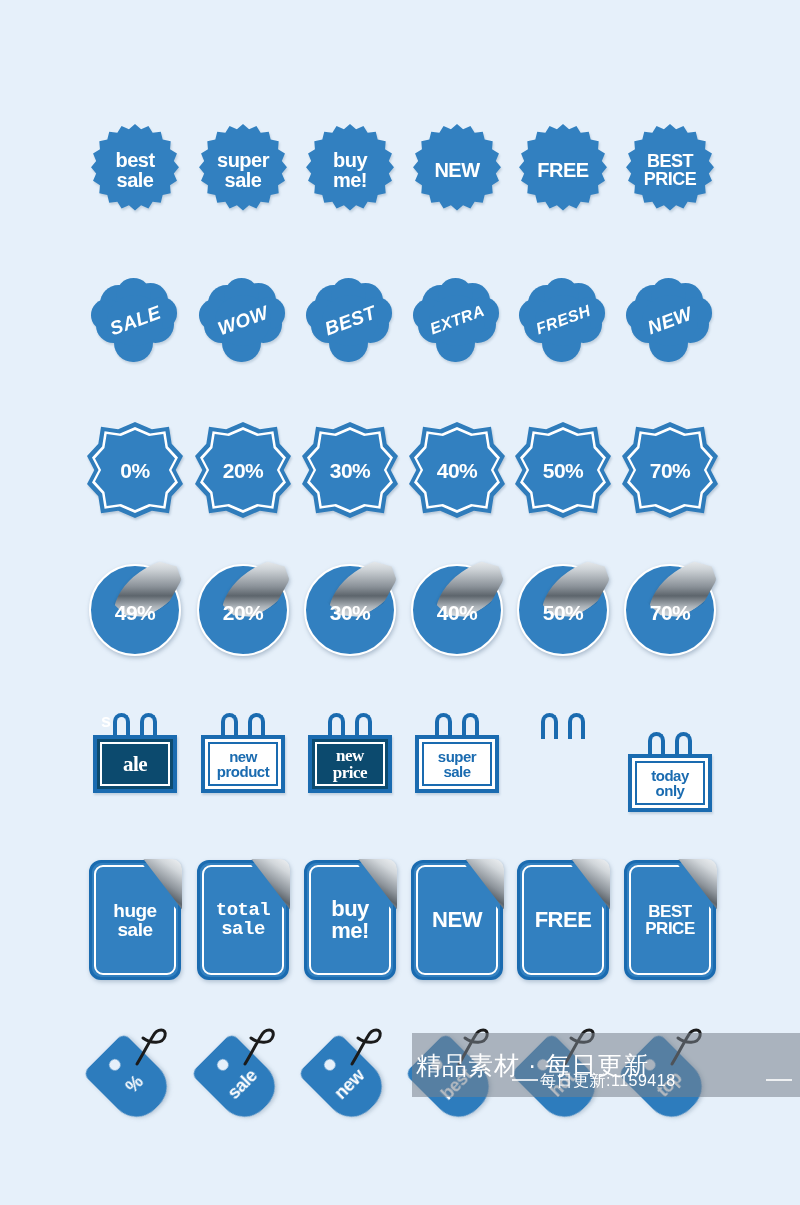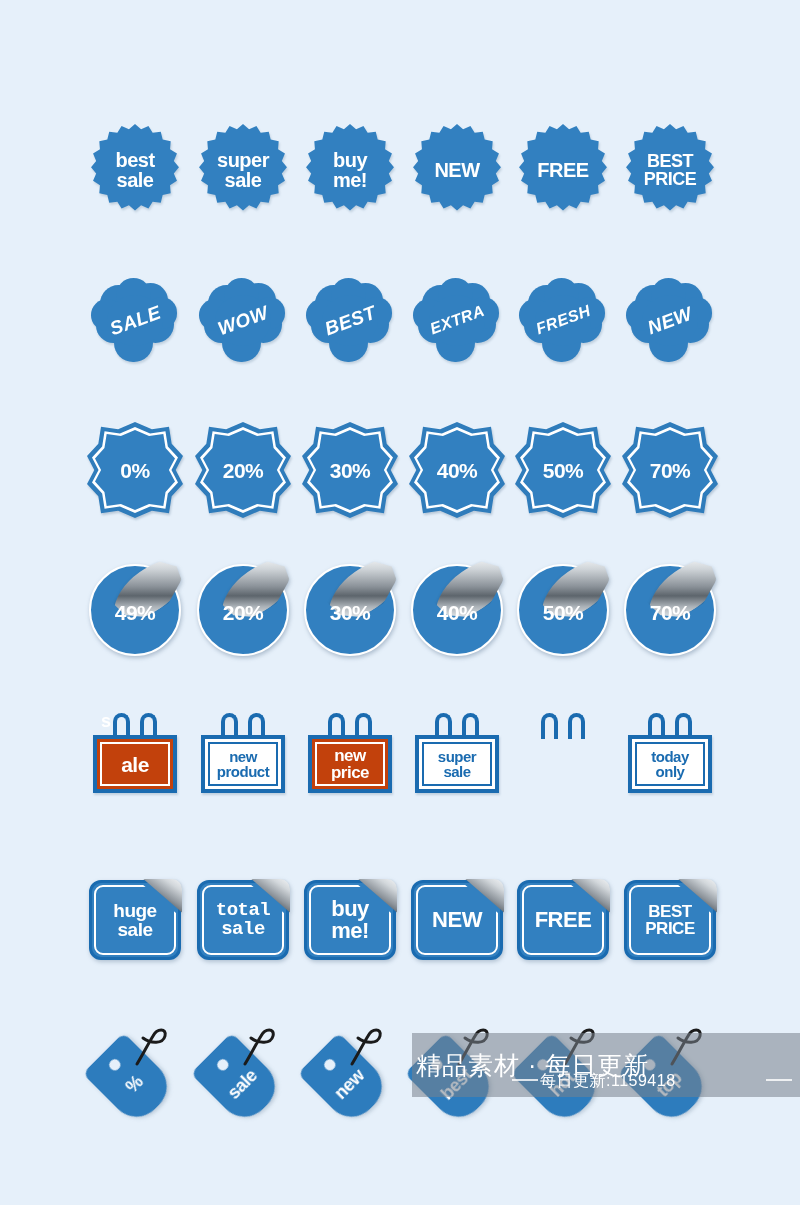--- a/index.html
+++ b/index.html
@@ -128,7 +128,7 @@
   .bag .body .innerline{
     position:absolute;inset:3px;border:2px solid #ffffff;box-sizing:border-box;
   }
-  .bag.fill .body{background:#c2410c;}
+  .bag.fill .body{background:#0c4a6e;font-family:Liberation Serif, serif;}
   .bag.fill .lbl{color:#ffffff;}
   .bag.white .body{background:#ffffff;}
   .bag.white .body .innerline{border-color:#1a6bb0;}

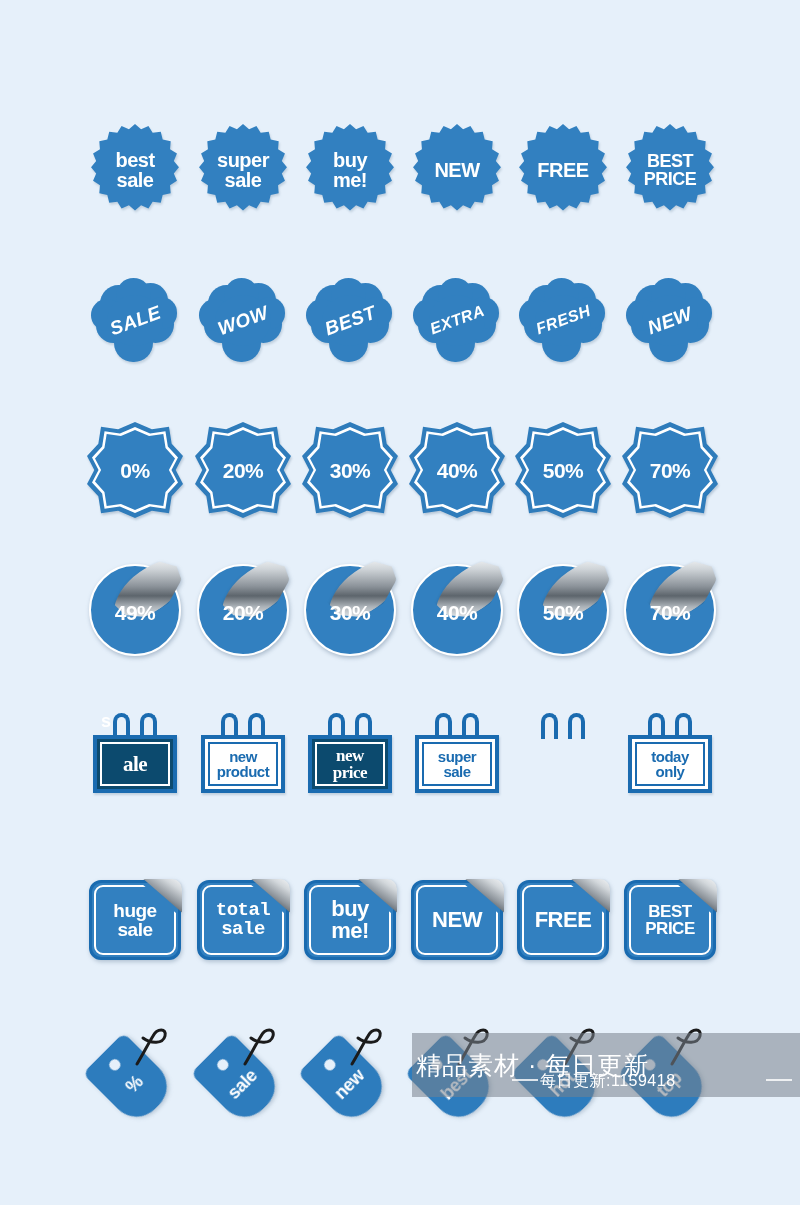--- a/index.html
+++ b/index.html
@@ -511,7 +511,7 @@
           </div>
         </div>
       </div>
-    <div class="cell" style="left:611px;">
+    <div class="cell" style="left:611px;align-items:flex-end;">
         <div class="bag white">
           <div class="handles">
             <span class="h1"></span>

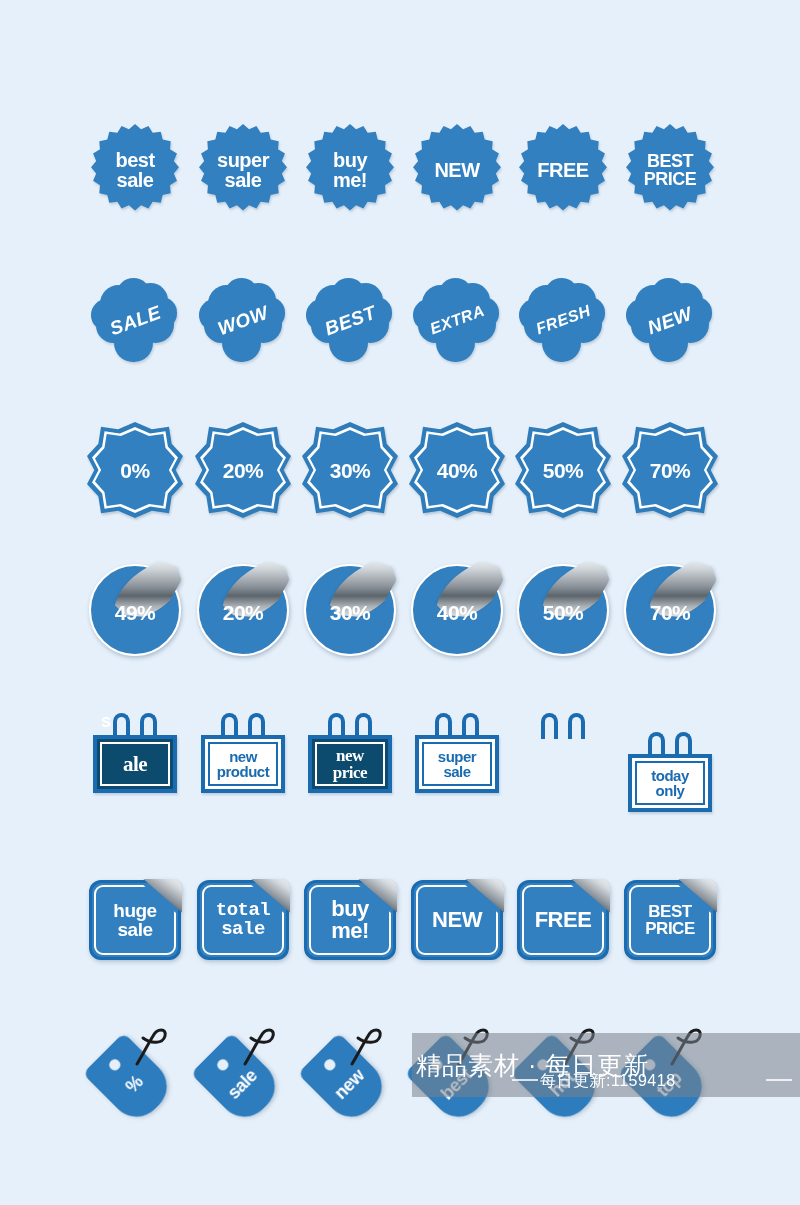--- a/index.html
+++ b/index.html
@@ -141,7 +141,7 @@
 
   
   .sq{
-    position:relative;width:92px;height:80px;
+    position:relative;width:92px;height:120px;
     filter:drop-shadow(1px 2px 2px rgba(60,90,120,.3));
   }
   .sq .face{

